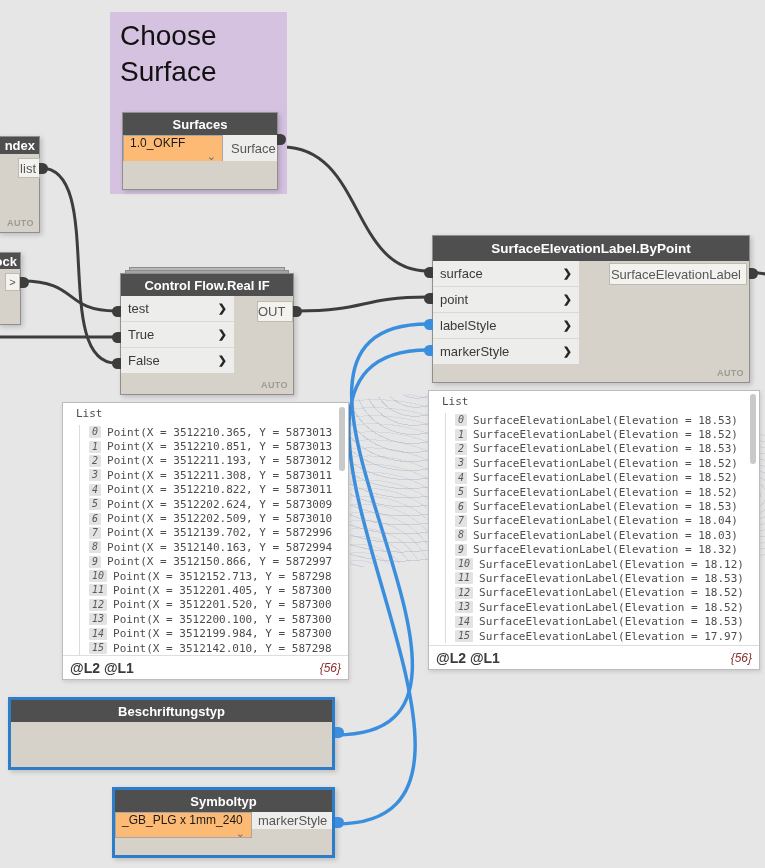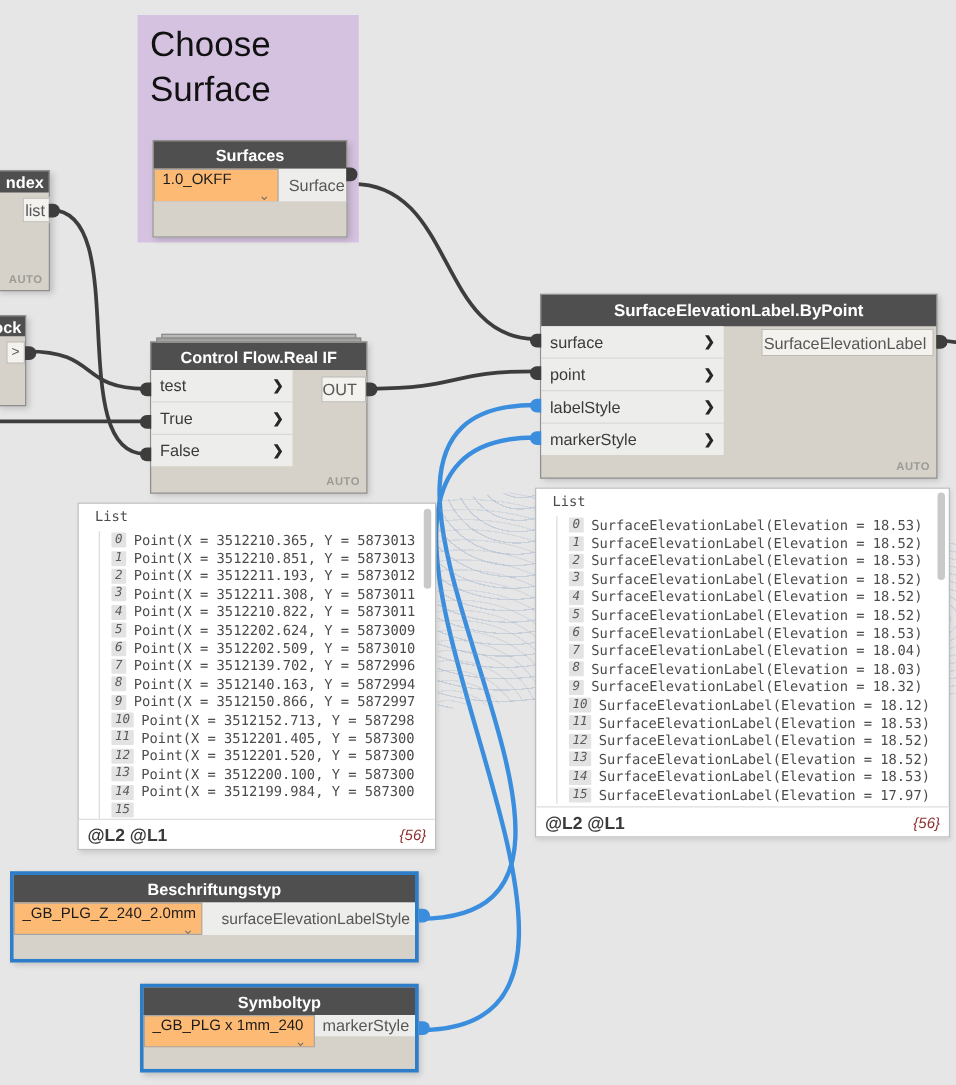--- a/index.html
+++ b/index.html
@@ -238,6 +238,7 @@
       </div>
         <div class="lrow">
         <span class="chip">15</span>
+        <span>Point(X = 3512142.010, Y = 587298</span>
       </div>
       </div>
     <div class="thumb" style="right:3px;top:4px;height:64px;"></div>

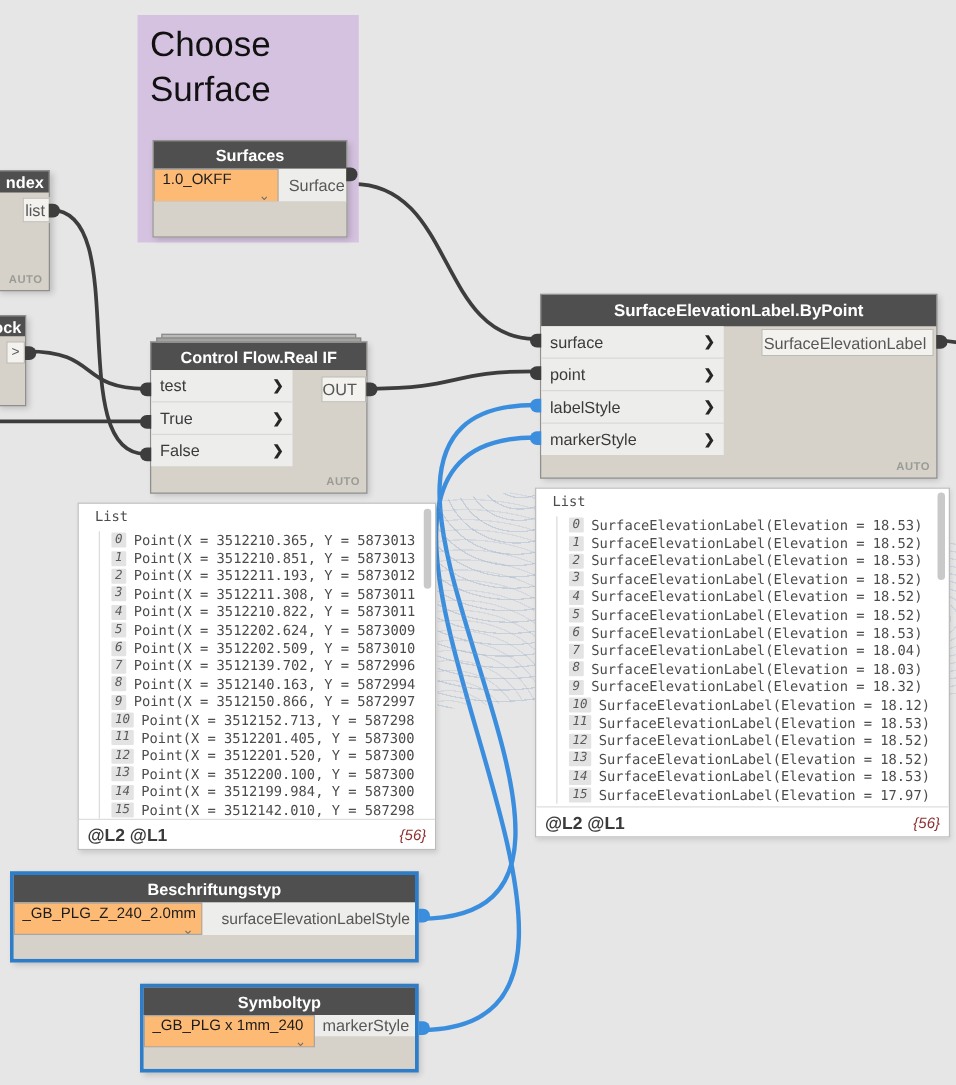--- a/index.html
+++ b/index.html
@@ -325,15 +325,6 @@
 
   <div class="node sel" style="left:8px;top:697px;width:327px;height:73px;">
     <div class="node-header">Beschriftungstyp</div>
-    <div style="display:flex;height:26px;">
-      <div class="dd" style="width:151px;height:26px;">
-        <span>_GB_PLG_Z_240_2.0mm</span>
-        <span class="chev-dn">⌄</span>
-      </div>
-      <div style="flex:1;background:#ededec;display:flex;align-items:center;justify-content:flex-end;padding-right:4px;font-size:12.5px;color:#575757;overflow:hidden;">
-        <span>surfaceElevationLabelStyle</span>
-      </div>
-    </div>
     <div class="nub r blue" style="top:27px;right:-12px;"></div>
     <div class="bottom-strip" style="height:19px;"></div>
   </div>

